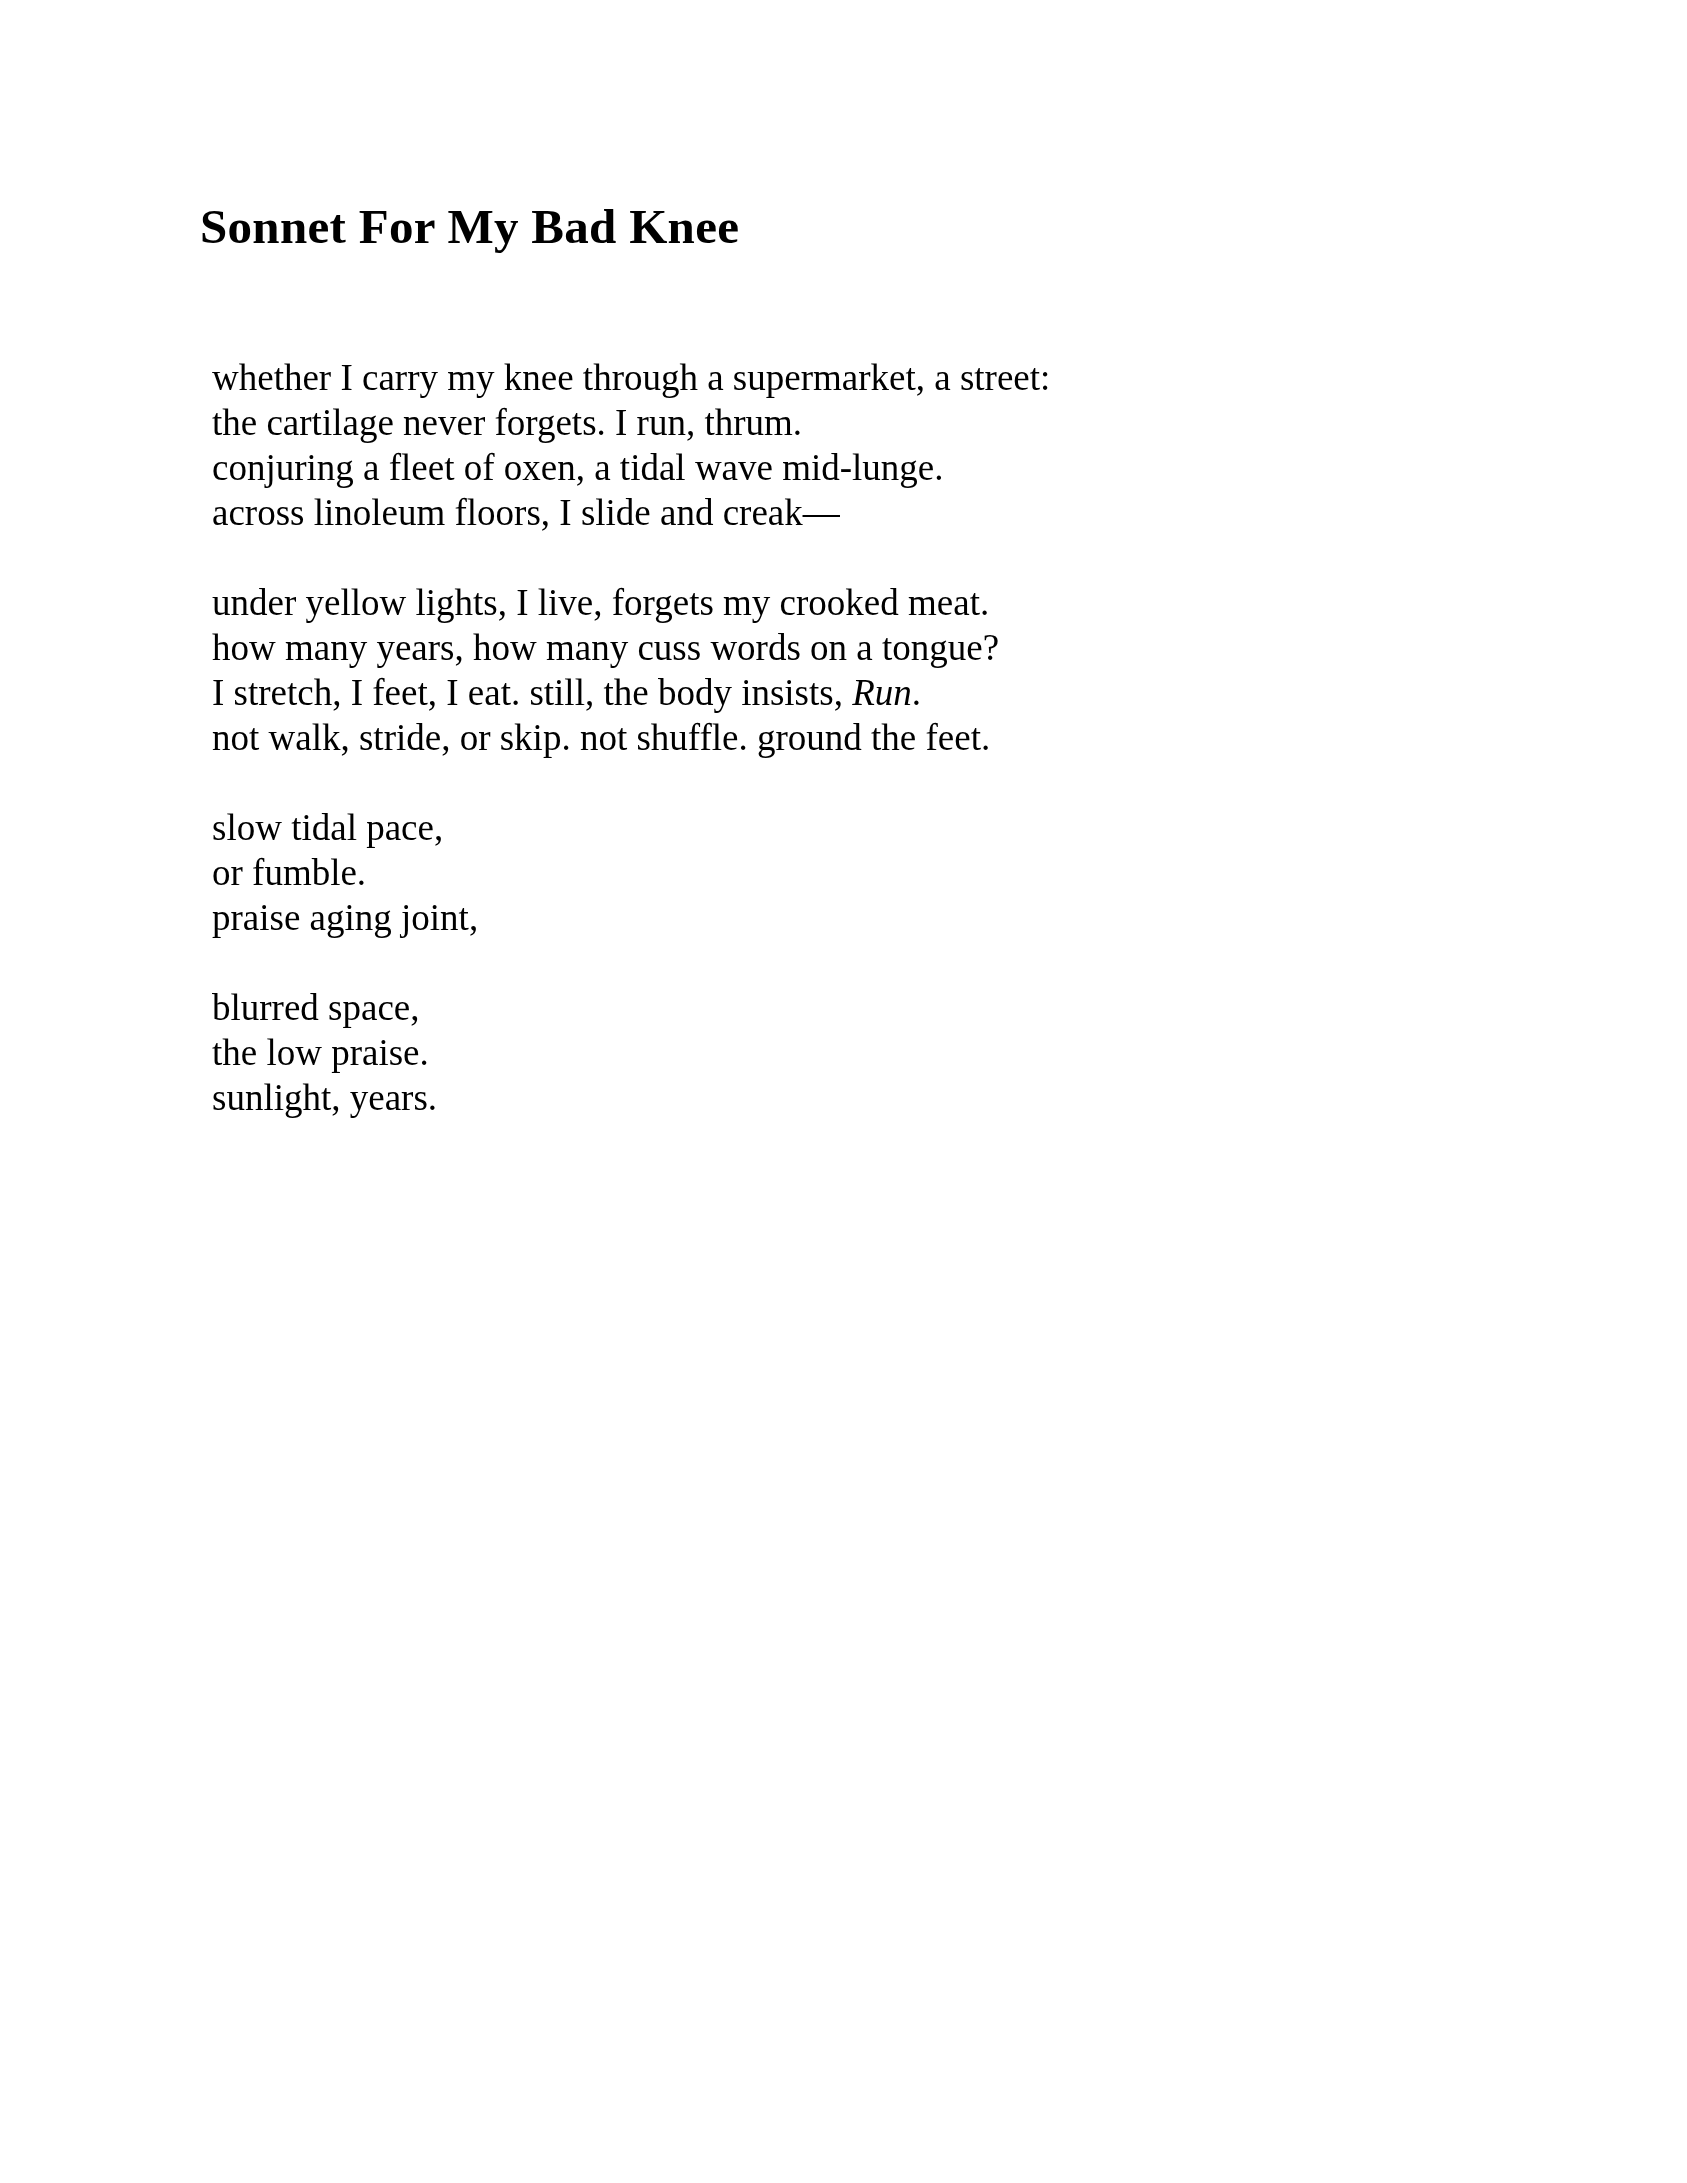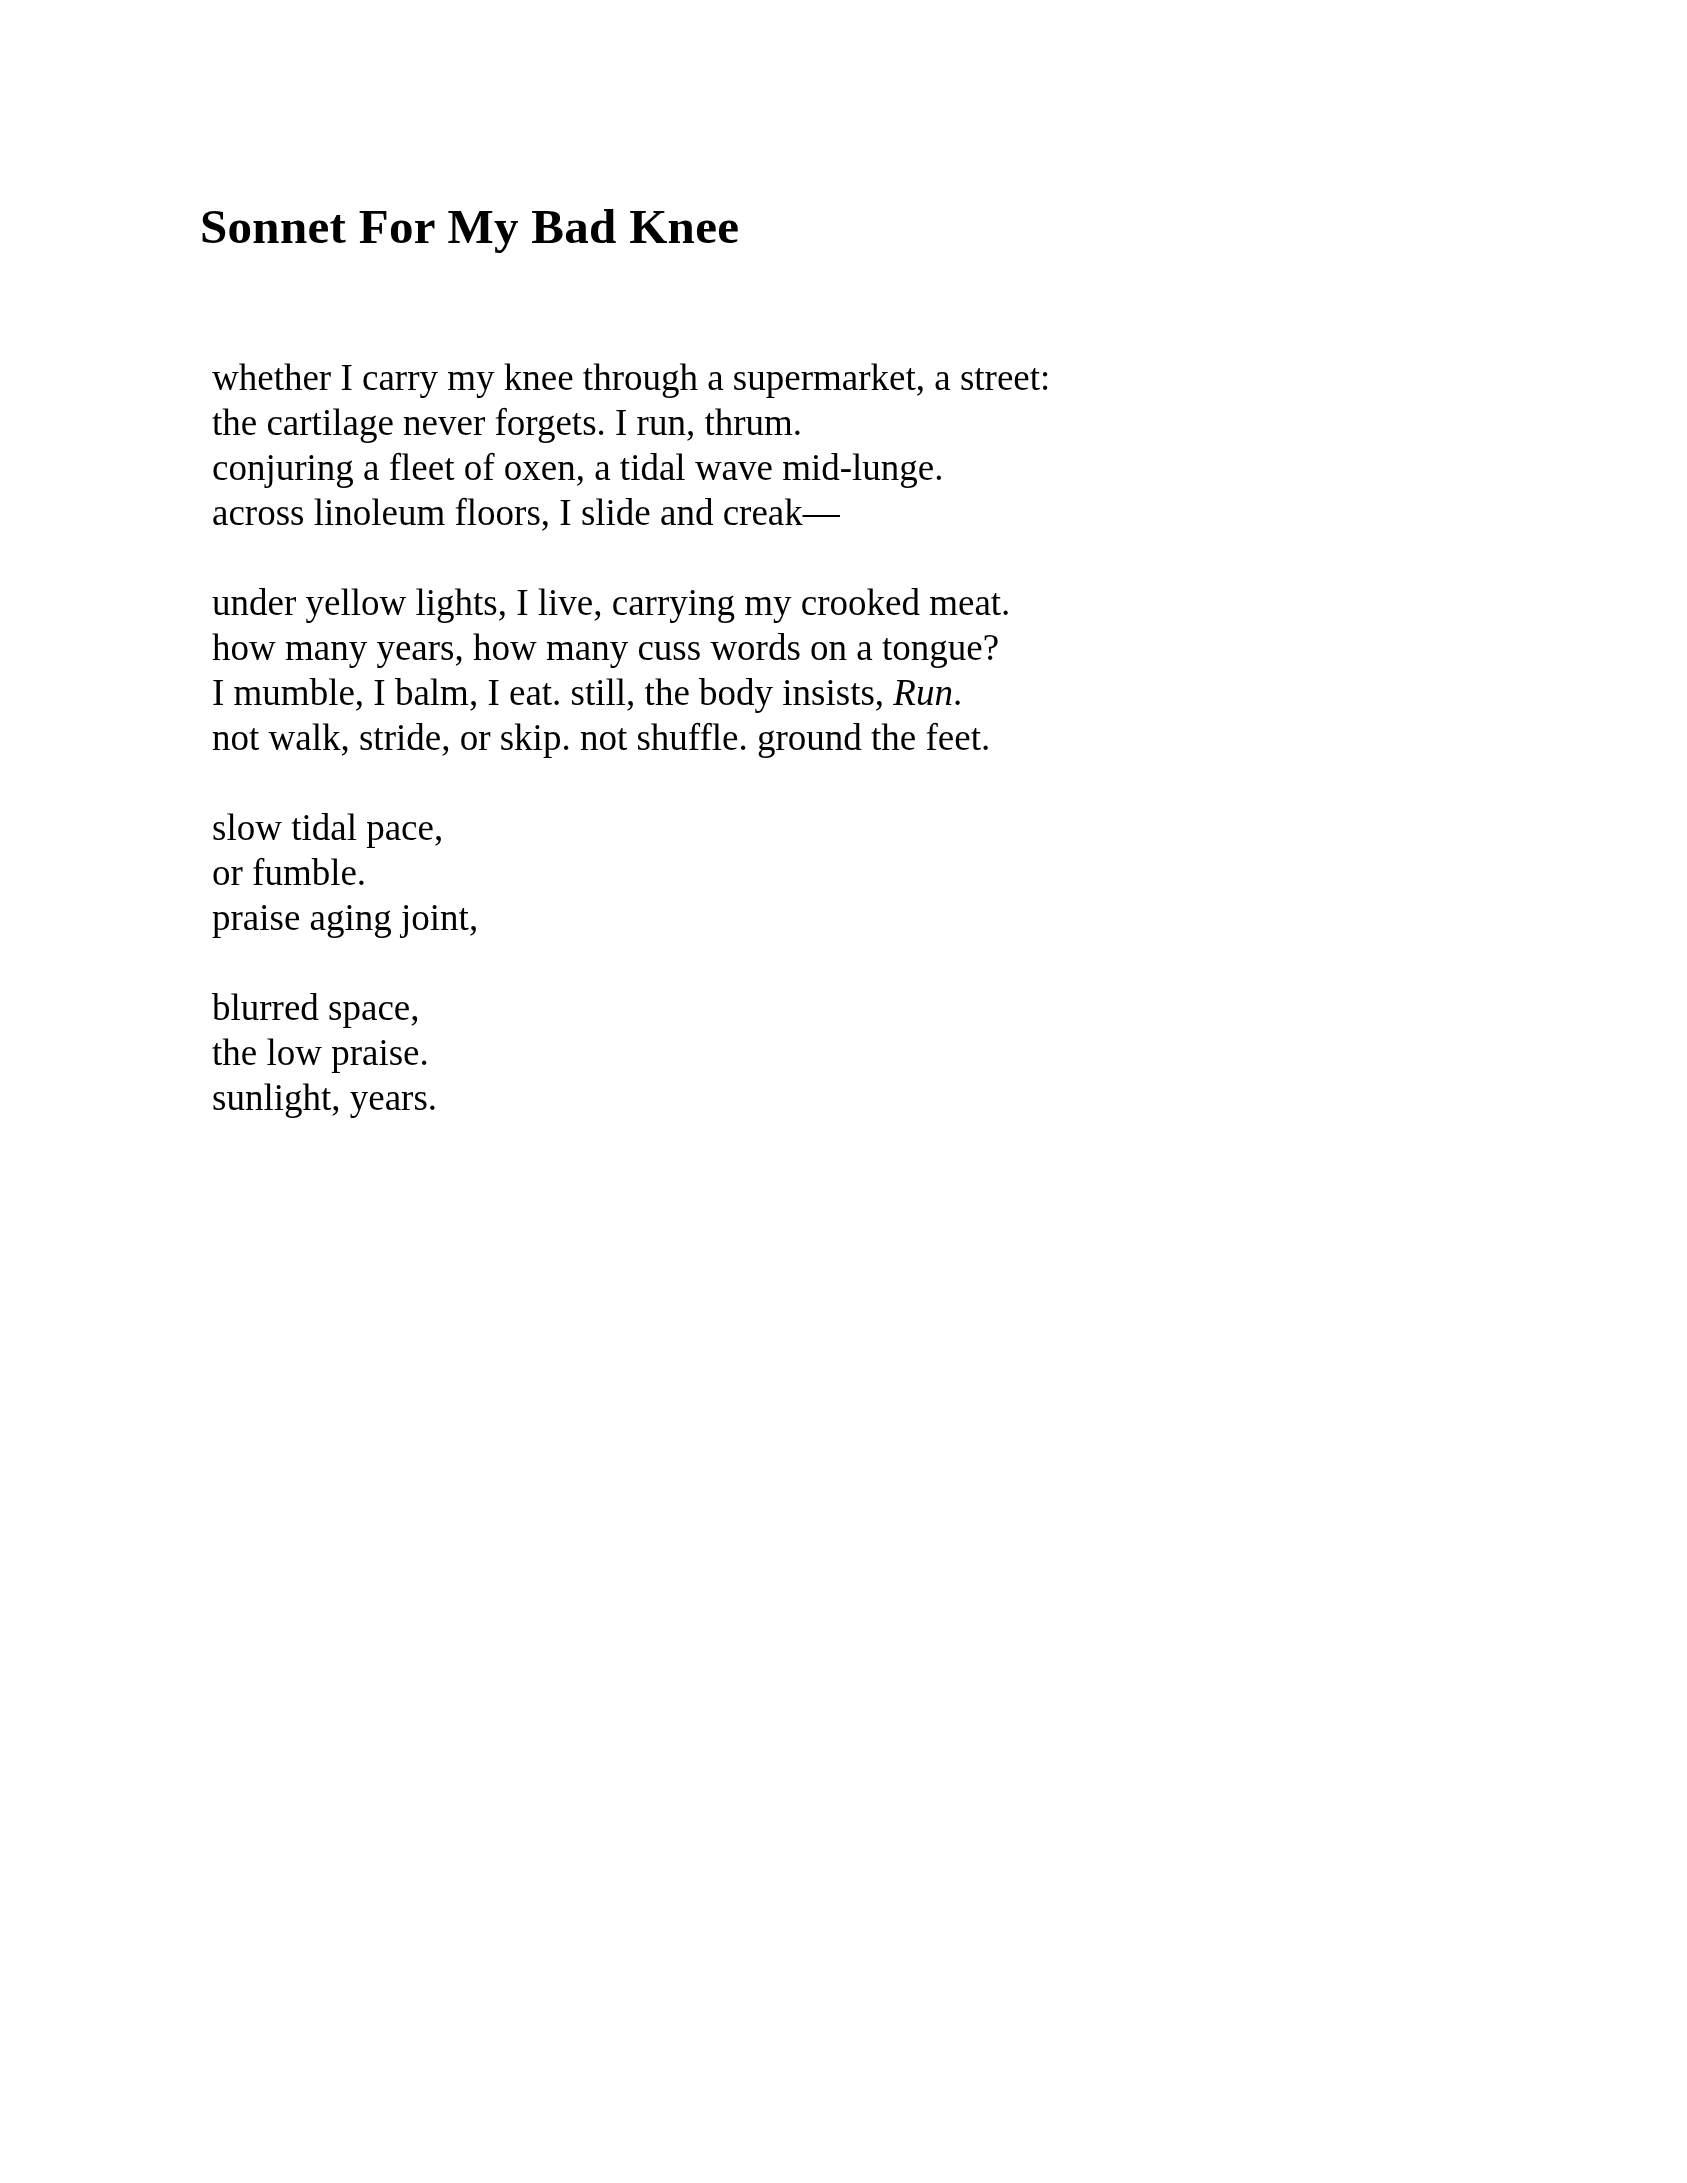--- a/index.html
+++ b/index.html
@@ -54,7 +54,7 @@
         <div class="line"><span>across linoleum floors, I slide and creak—</span></div>
       </div>
       <div class="stanza">
-        <div class="line"><span>under yellow lights, I live, carrying my crooked meat.</span></div>
+        <div class="line"><span>under yellow lights, I live, forgets my crooked meat.</span></div>
         <div class="line"><span>how many years, how many cuss words on a tongue?</span></div>
         <div class="line"><span>I mumble, I balm, I eat. still, the body insists, </span><em>Run</em><span>.</span></div>
         <div class="line"><span>not walk, stride, or skip. not shuffle. ground the feet.</span></div>

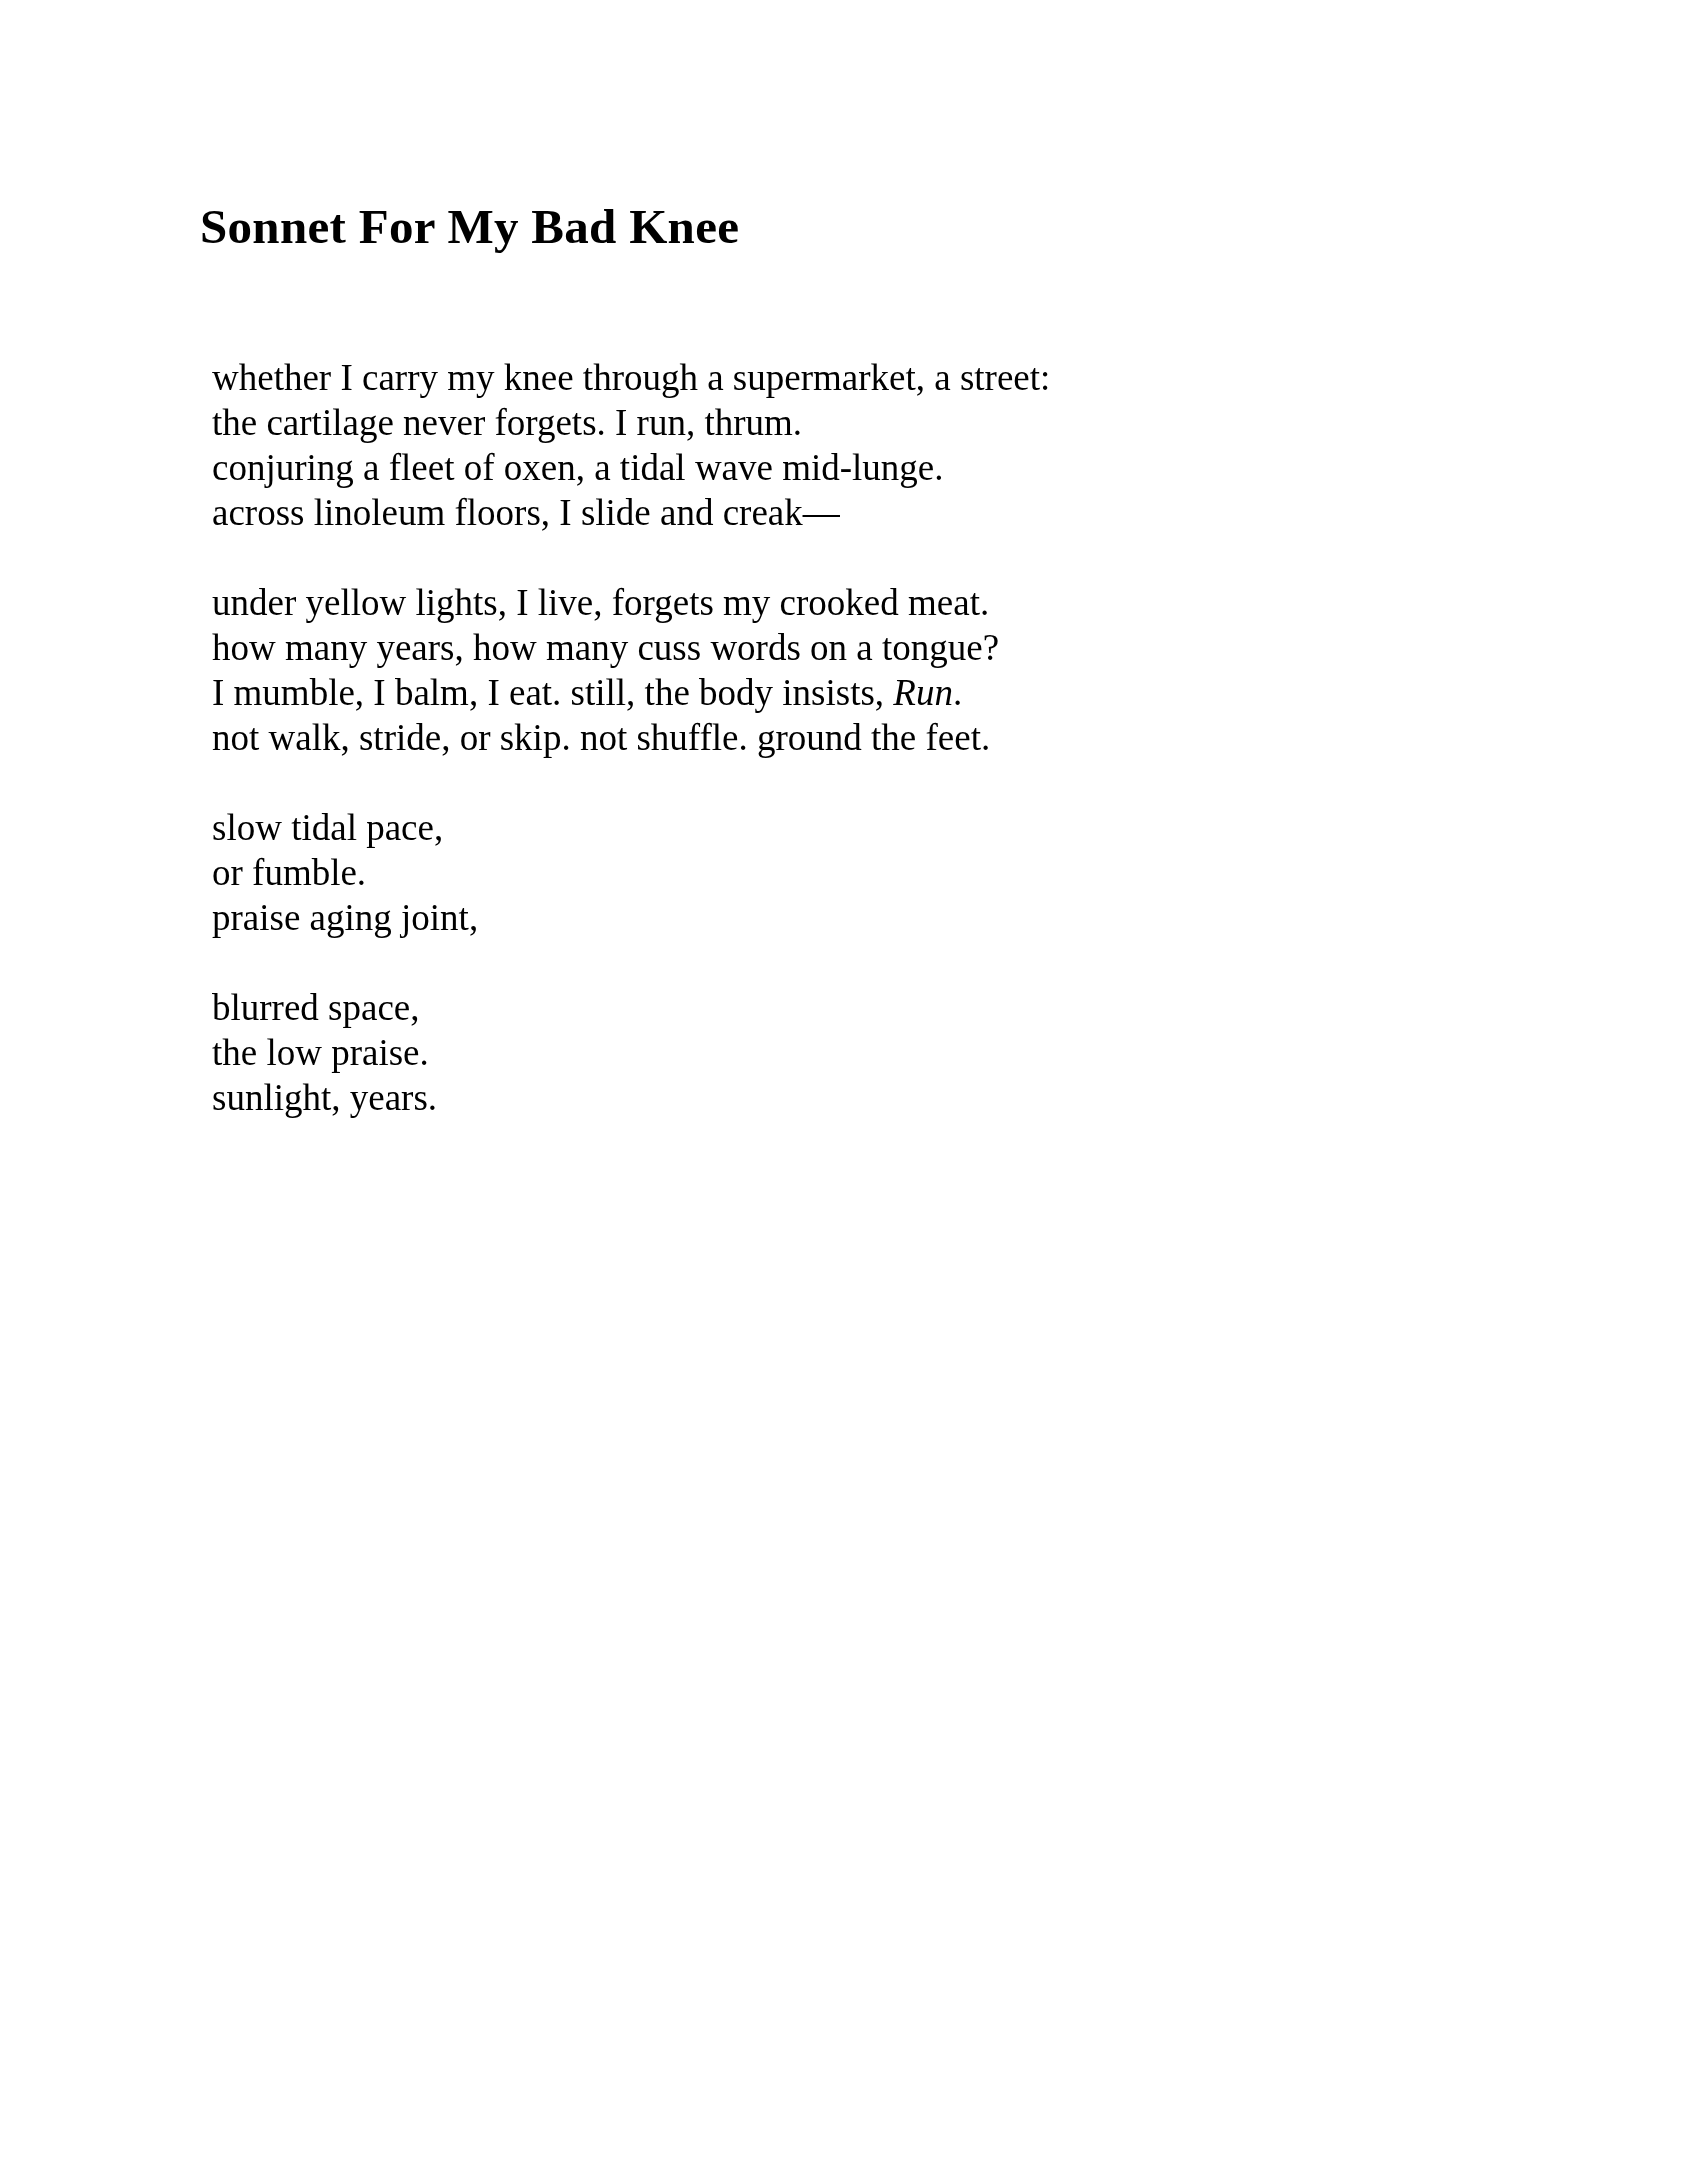--- a/index.html
+++ b/index.html
@@ -56,7 +56,7 @@
       <div class="stanza">
         <div class="line"><span>under yellow lights, I live, forgets my crooked meat.</span></div>
         <div class="line"><span>how many years, how many cuss words on a tongue?</span></div>
-        <div class="line"><span>I mumble, I balm, I eat. still, the body insists, </span><em>Run</em><span>.</span></div>
+        <div class="line"><span>I stretch, I feet, I eat. still, the body insists, </span><em>Run</em><span>.</span></div>
         <div class="line"><span>not walk, stride, or skip. not shuffle. ground the feet.</span></div>
       </div>
       <div class="stanza">

